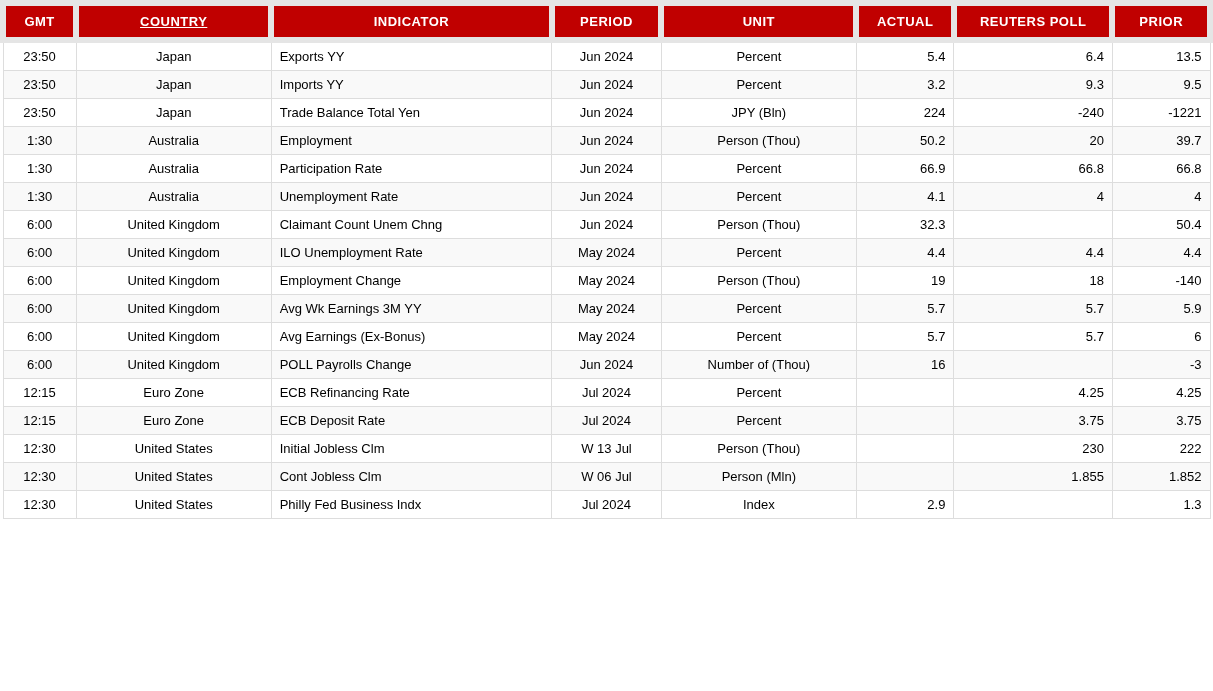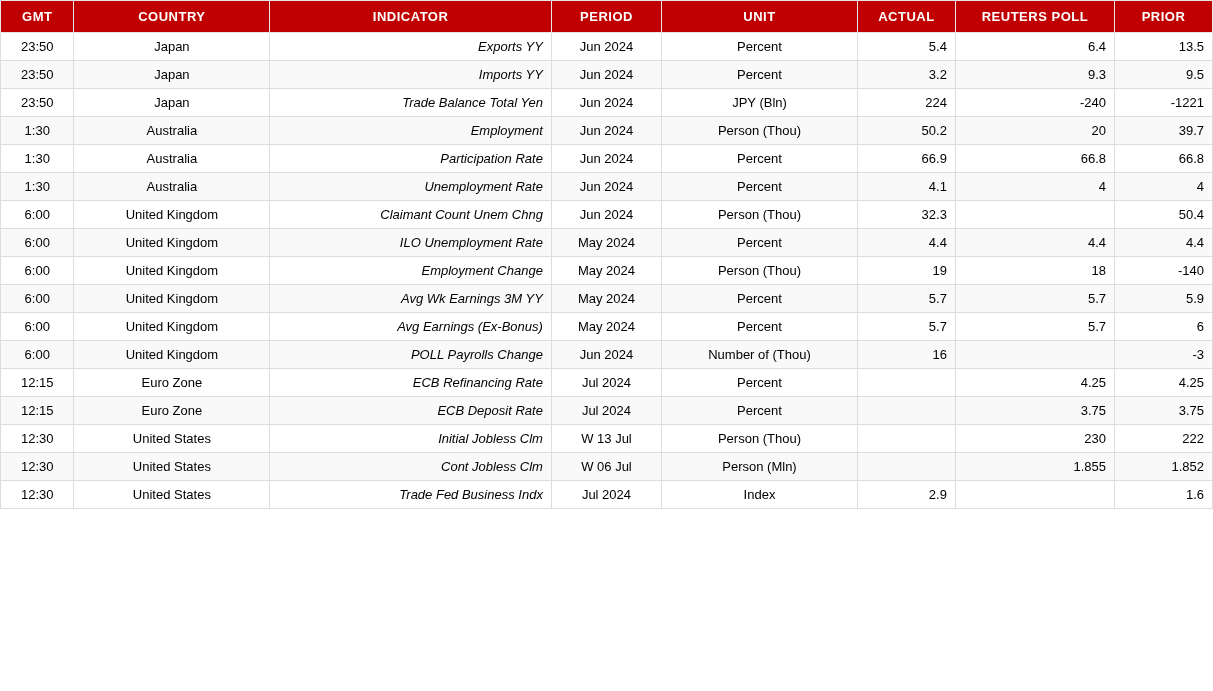--- a/index.html
+++ b/index.html
@@ -21,7 +21,7 @@
       font-weight: bold;
       text-align: center;
       padding: 8px 4px;
-      border: 1px solid #e5e5e5;
+      border: 6px solid #e5e5e5;
       font-size: 13px;
       letter-spacing: 0.5px;
     }

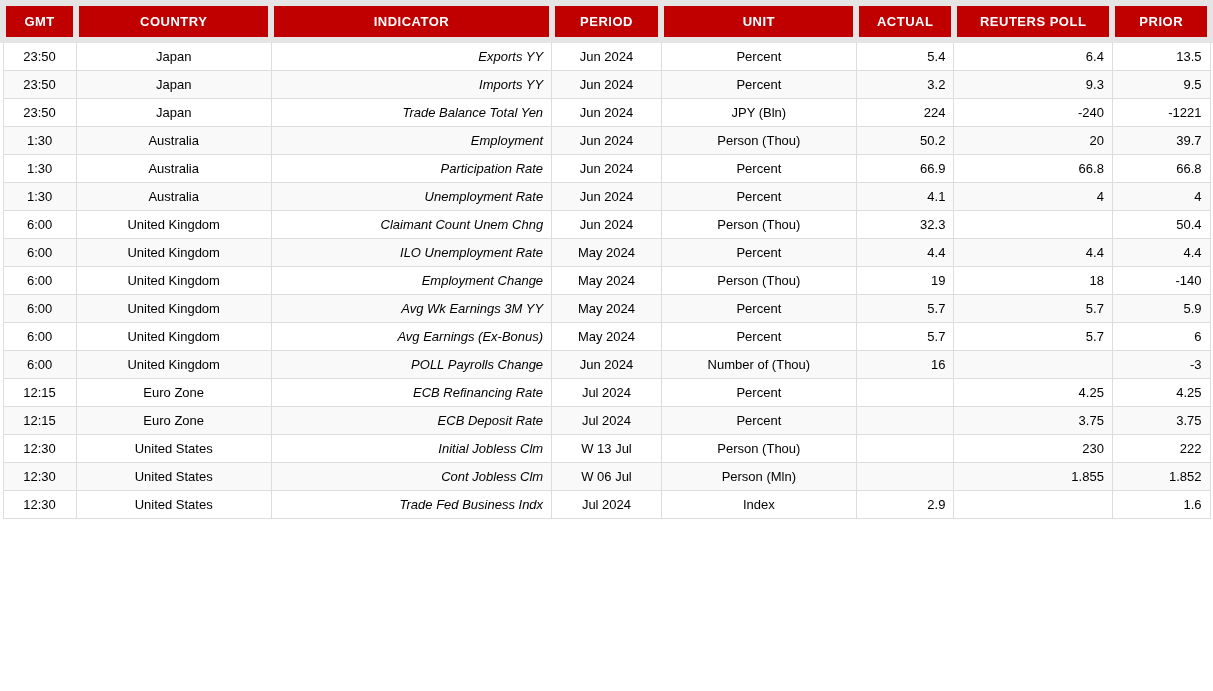--- a/index.html
+++ b/index.html
@@ -46,7 +46,7 @@
       text-align: right;
     }
     .col-gmt { width: 60px; }
-    .col-country { width: 160px; }
+    .col-country { width: 160px; text-decoration: underline; }
     .col-indicator { width: 230px; text-align: center; }
     .col-period { width: 90px; margin-left: 41px; }
     .col-unit { width: 160px; }

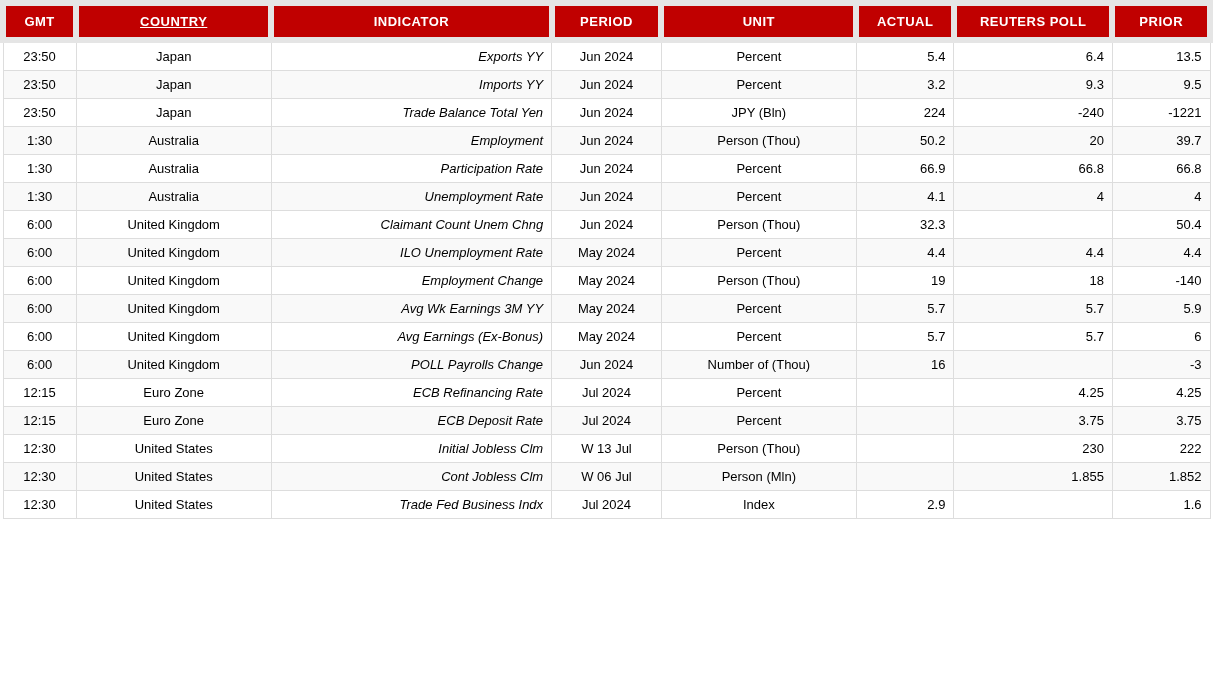--- a/index.html
+++ b/index.html
@@ -39,8 +39,7 @@
       font-size: 13px;
     }
     tbody td.indicator {
-      text-align: right;
-      font-style: italic;
+      text-align: left;
     }
     tbody td.numeric {
       text-align: right;

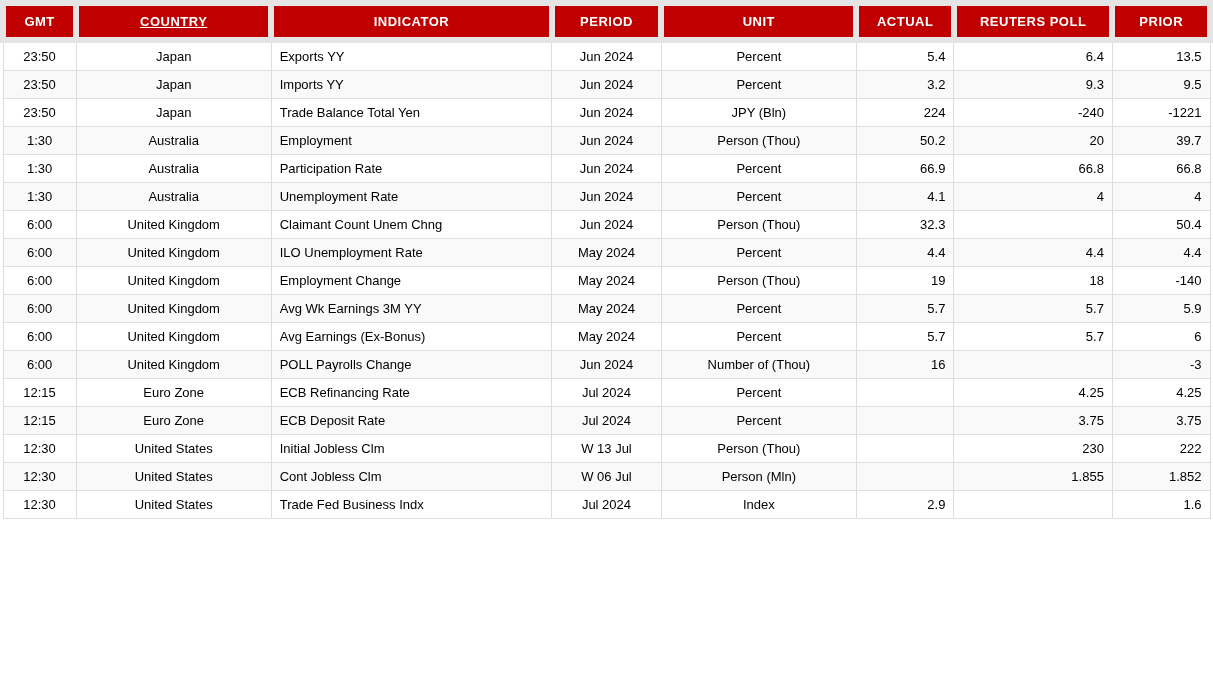--- a/index.html
+++ b/index.html
@@ -233,7 +233,7 @@
       <tr>
         <td>12:30</td>
         <td>United States</td>
-        <td class="indicator">Trade Fed Business Indx</td>
+        <td class="indicator">Philly Fed Business Indx</td>
         <td>Jul 2024</td>
         <td>Index</td>
         <td class="numeric">2.9</td>

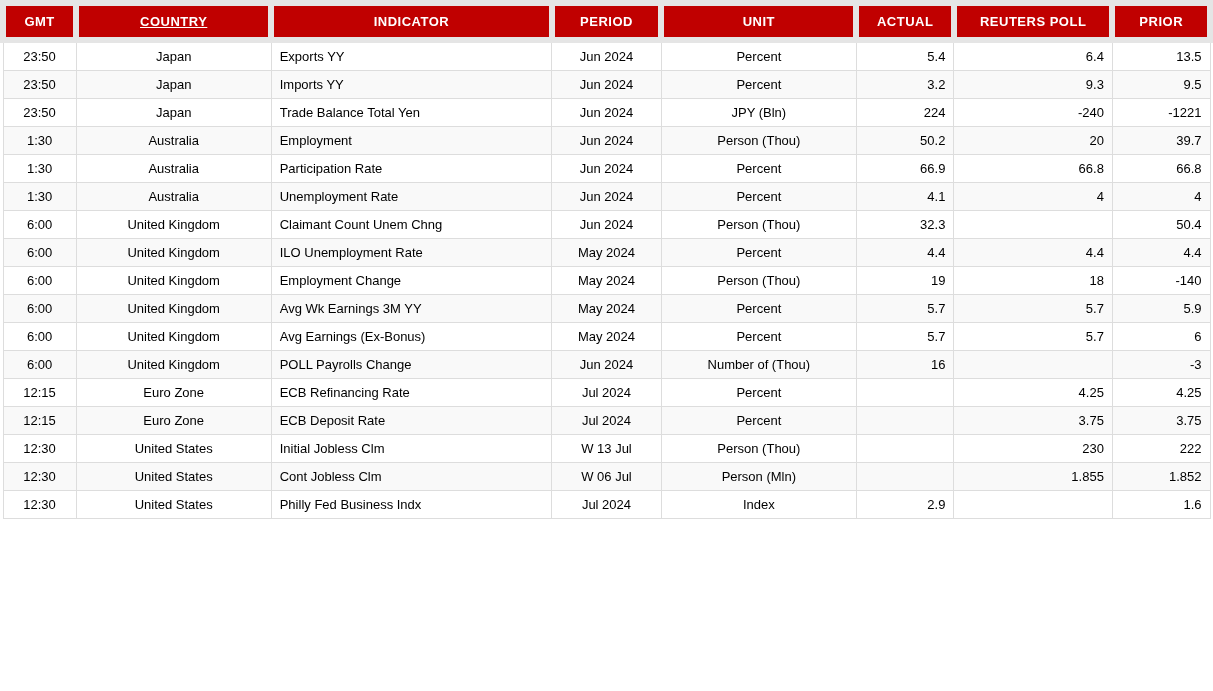--- a/index.html
+++ b/index.html
@@ -238,7 +238,7 @@
         <td>Index</td>
         <td class="numeric">2.9</td>
         <td class="numeric"></td>
-        <td class="numeric">1.6</td>
+        <td class="numeric">1.3</td>
       </tr>
     </tbody>
 </table>

